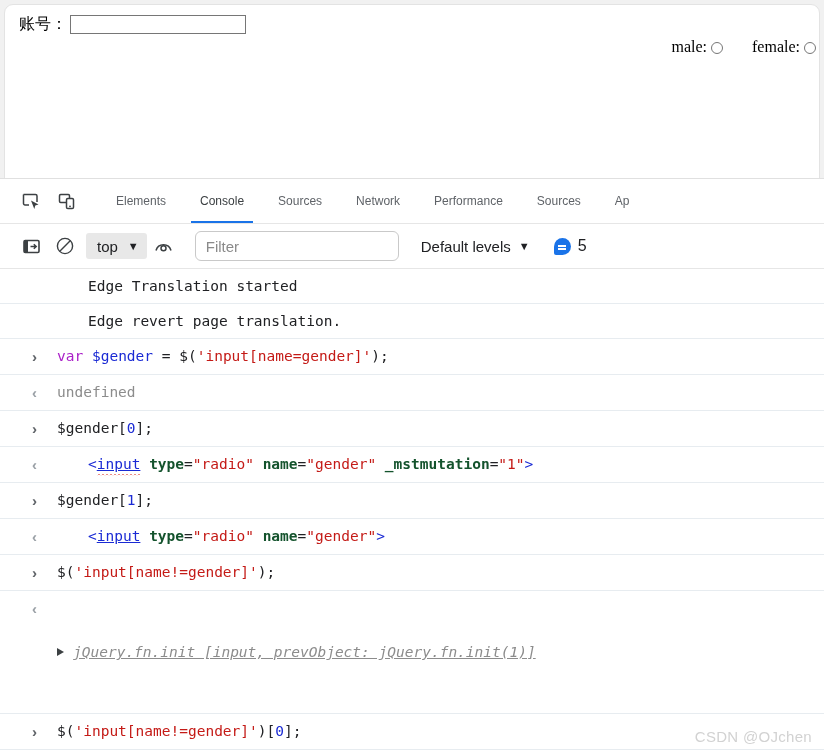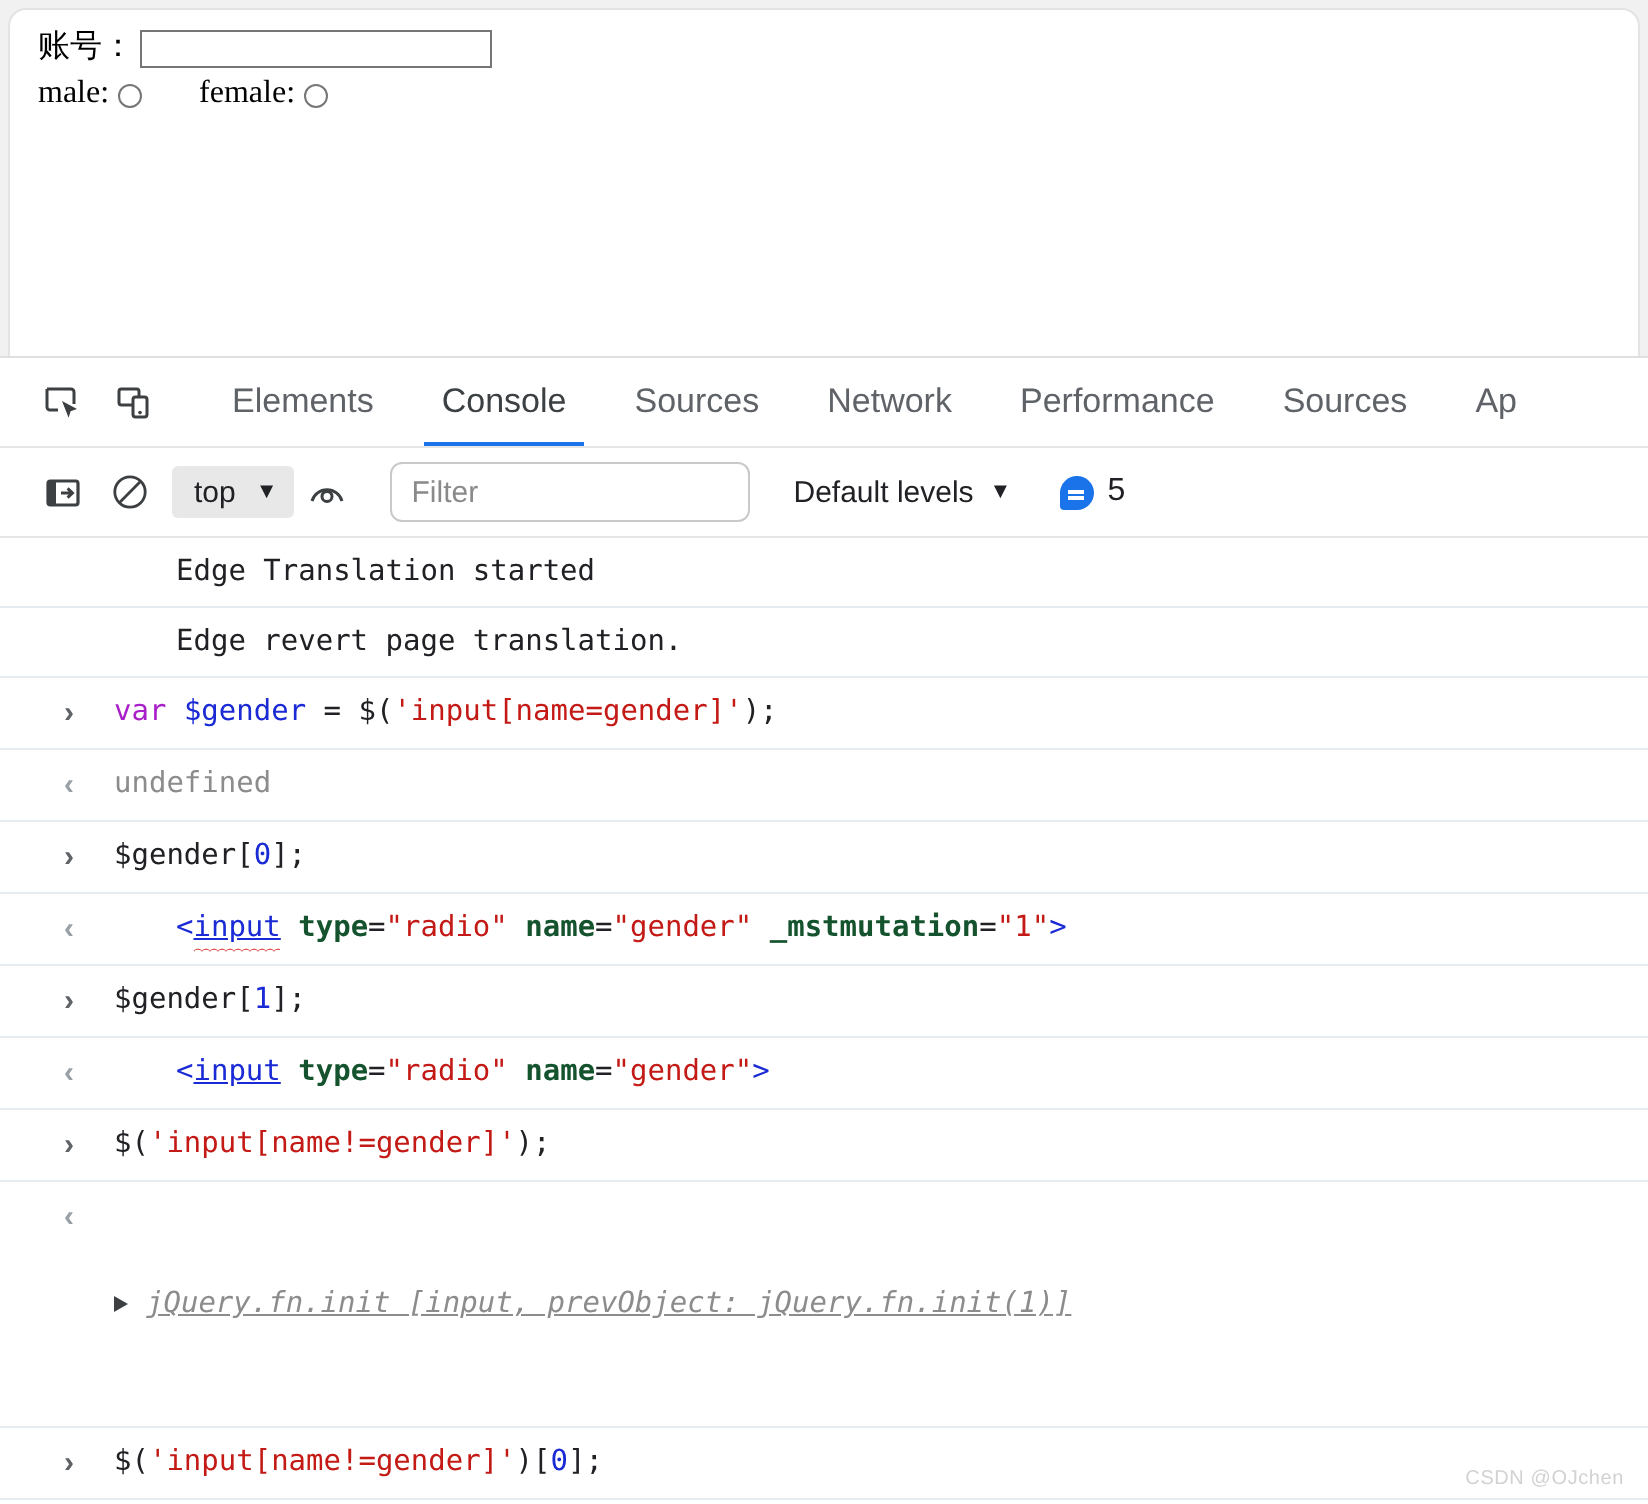--- a/index.html
+++ b/index.html
@@ -37,7 +37,7 @@
     background: #fff;
     margin-left: 3px;
   }
-  .radio-row { display: flex; align-items: center; gap: 0; }
+  .radio-row { display: flex; align-items: center; gap: 0; justify-content: flex-end; }
   .radio-label { white-space: pre; }
   .radio {
     width: 12px; height: 12px;

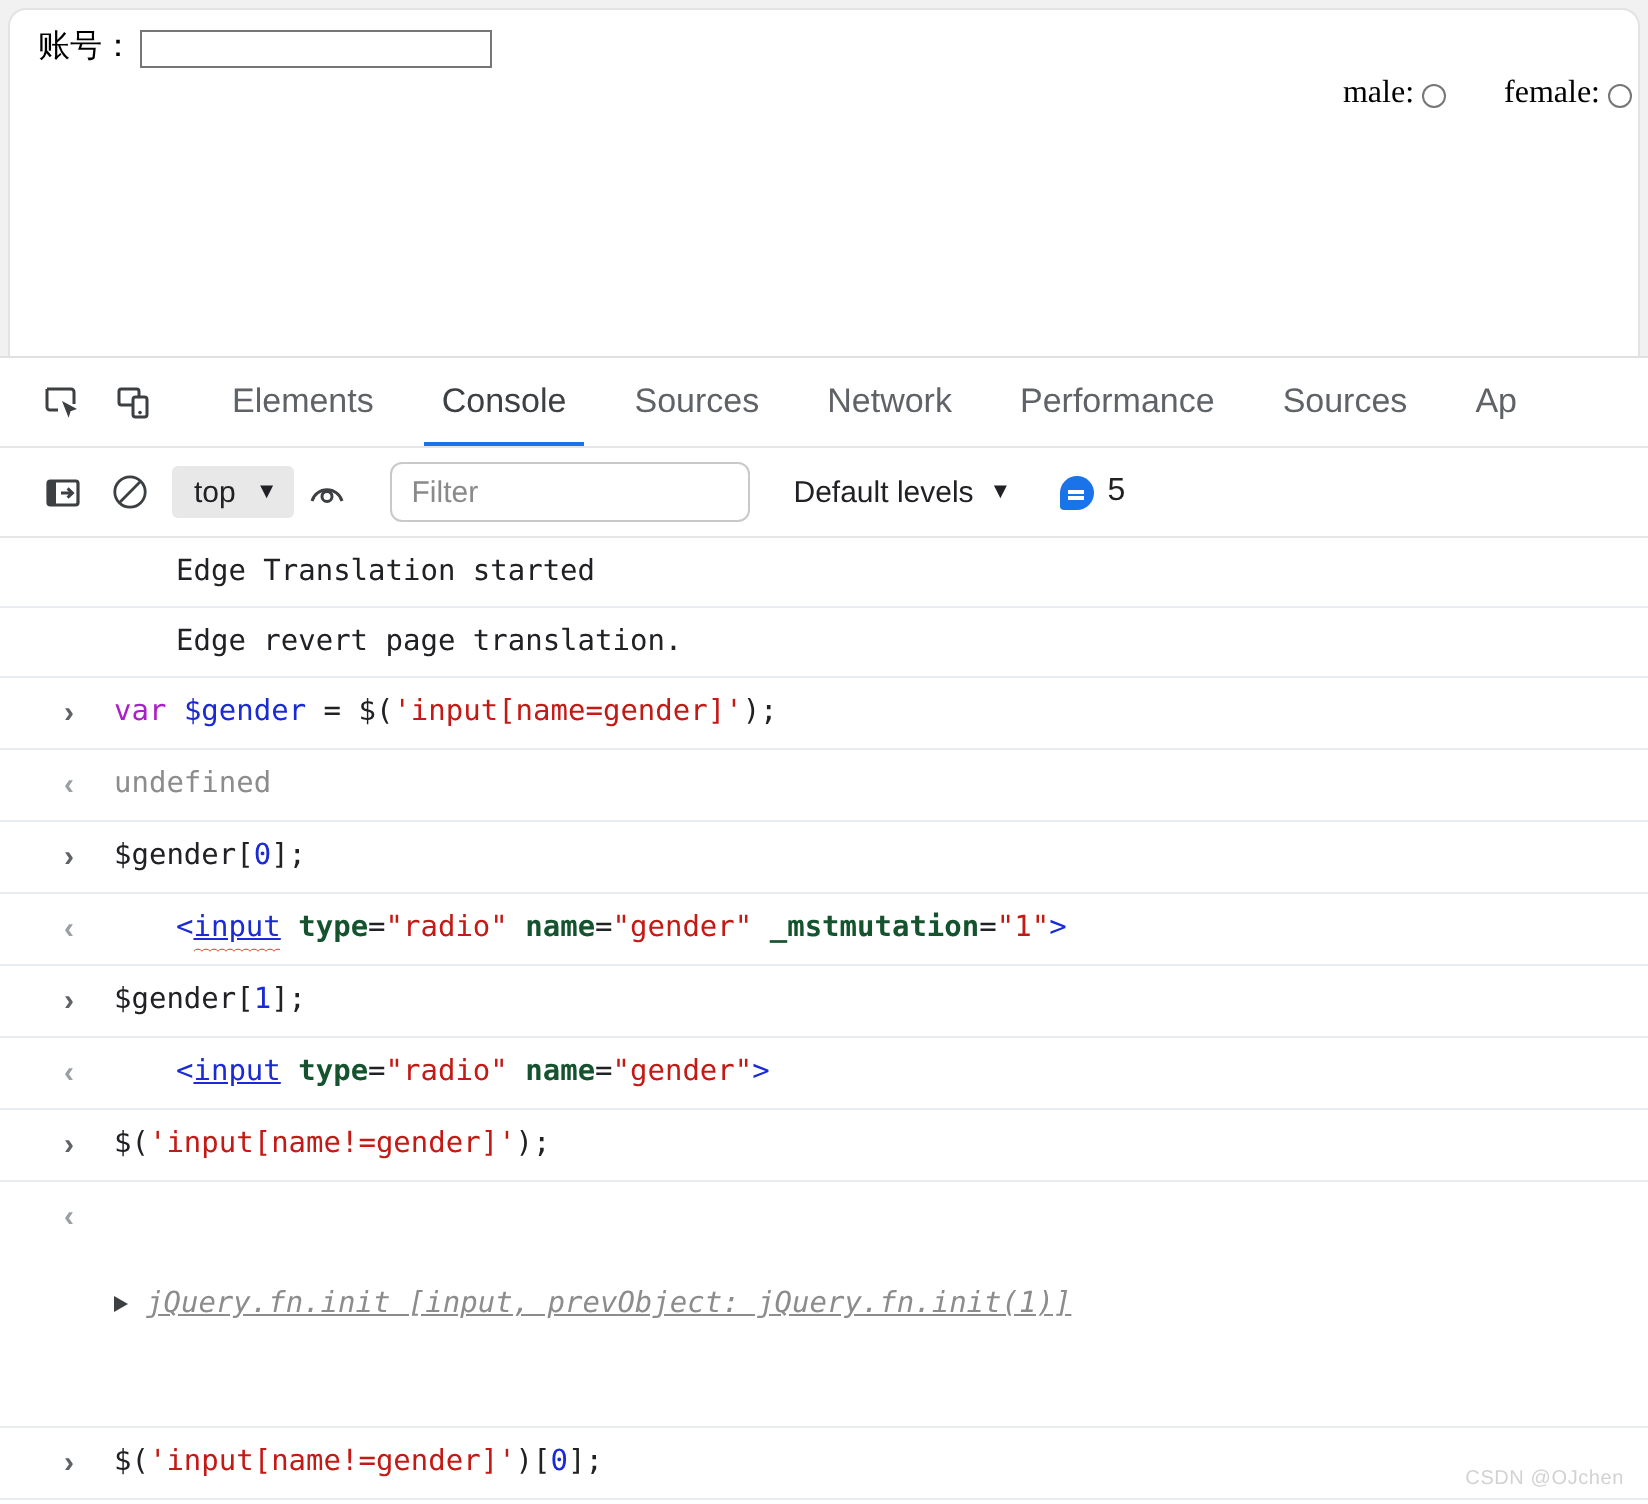--- a/index.html
+++ b/index.html
@@ -77,7 +77,7 @@
   .tab {
     display: flex; align-items: center;
     padding: 12px 17px;
-    font-size: 17px;
+    font-size: 12px;
     color: #5f6368;
     white-space: nowrap;
     position: relative;

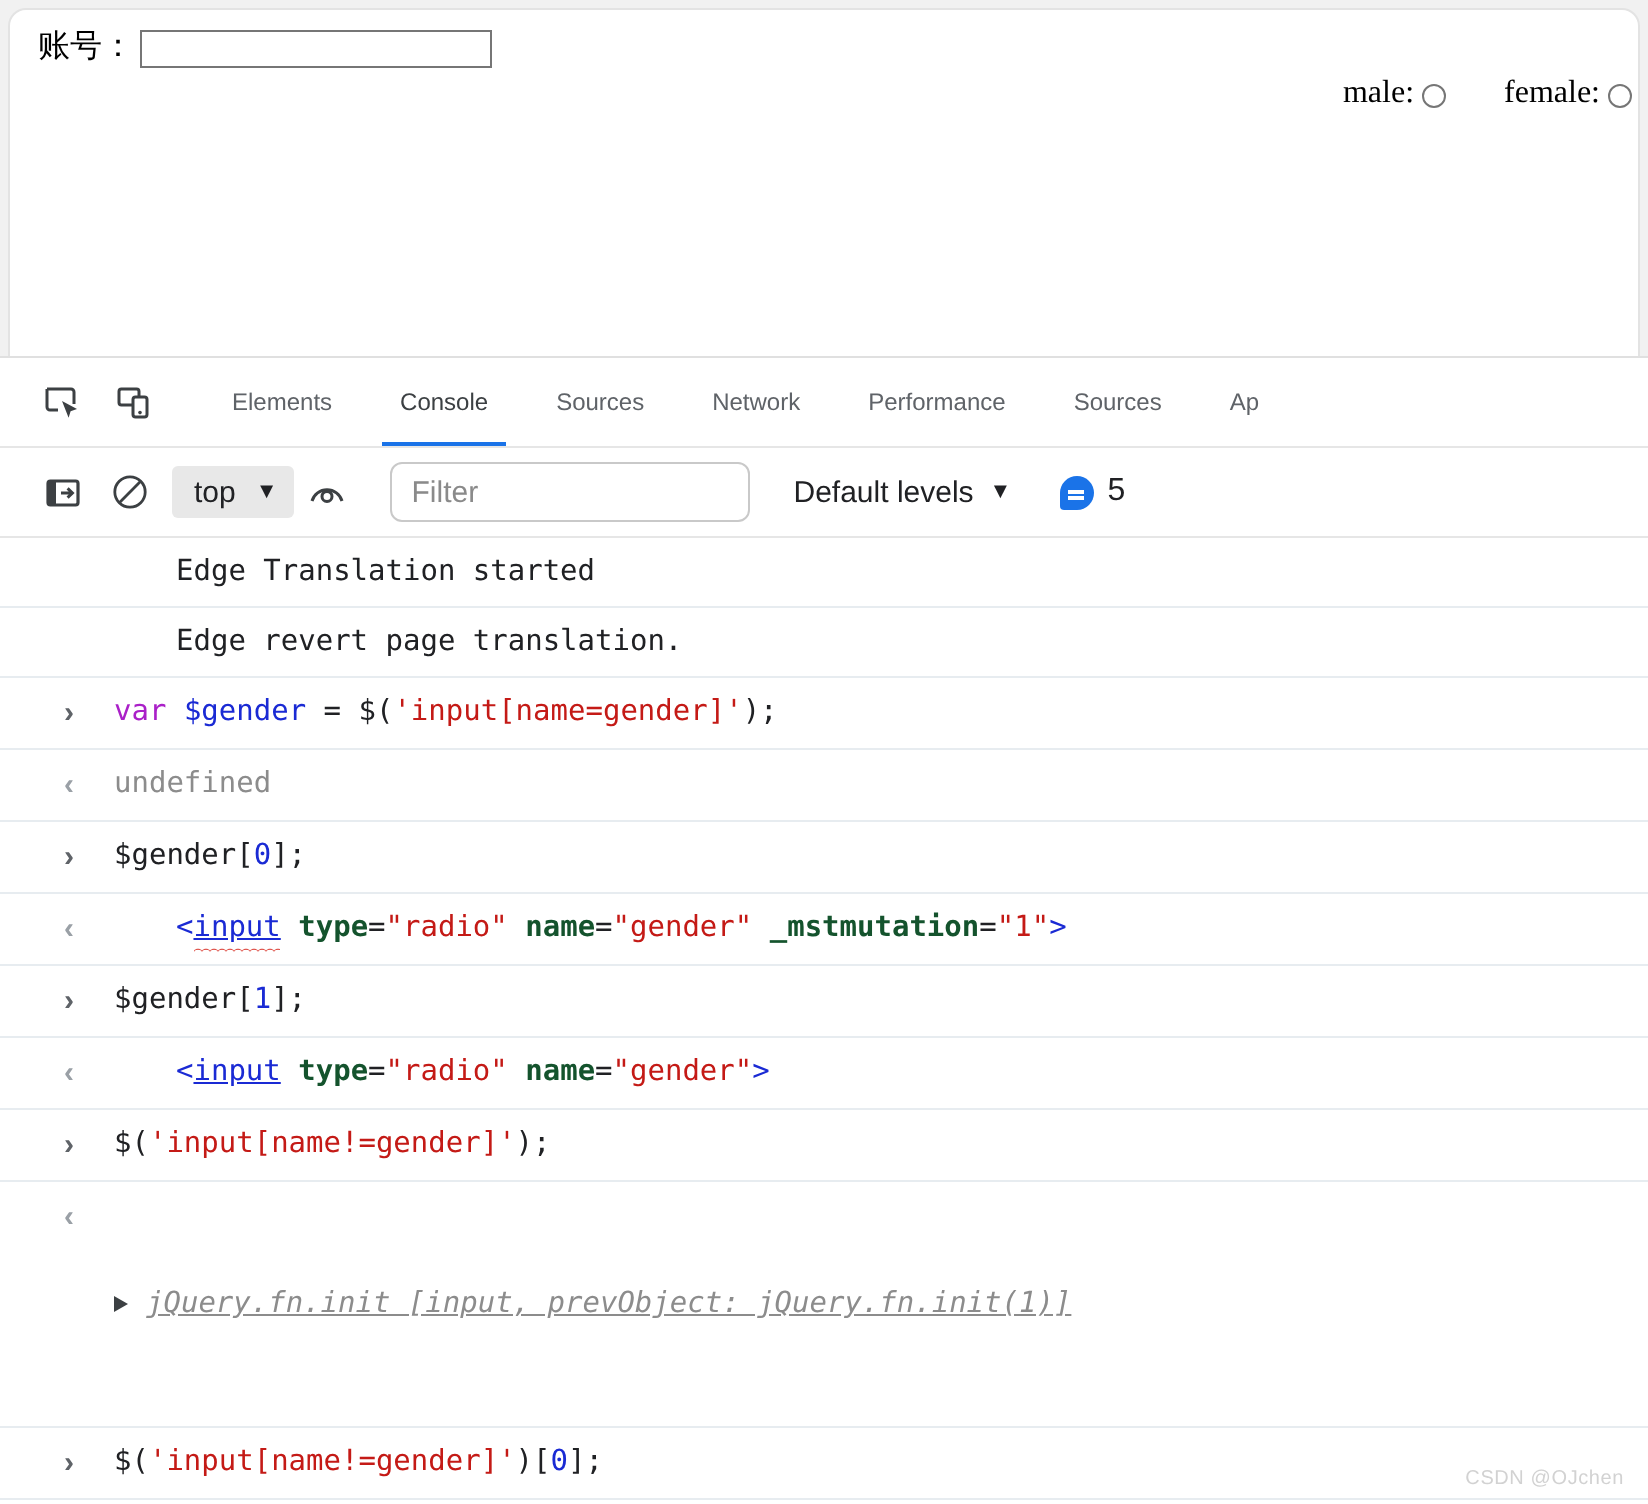--- a/index.html
+++ b/index.html
@@ -120,7 +120,7 @@
   }
   .caret { font-size: 11px; color: #202124; line-height: 1; }
   .filter-box {
-    width: 180px; height: 30px;
+    width: 204px; height: 30px;
     border: 1px solid #c9c9c9;
     border-radius: 6px;
     background: #fff;

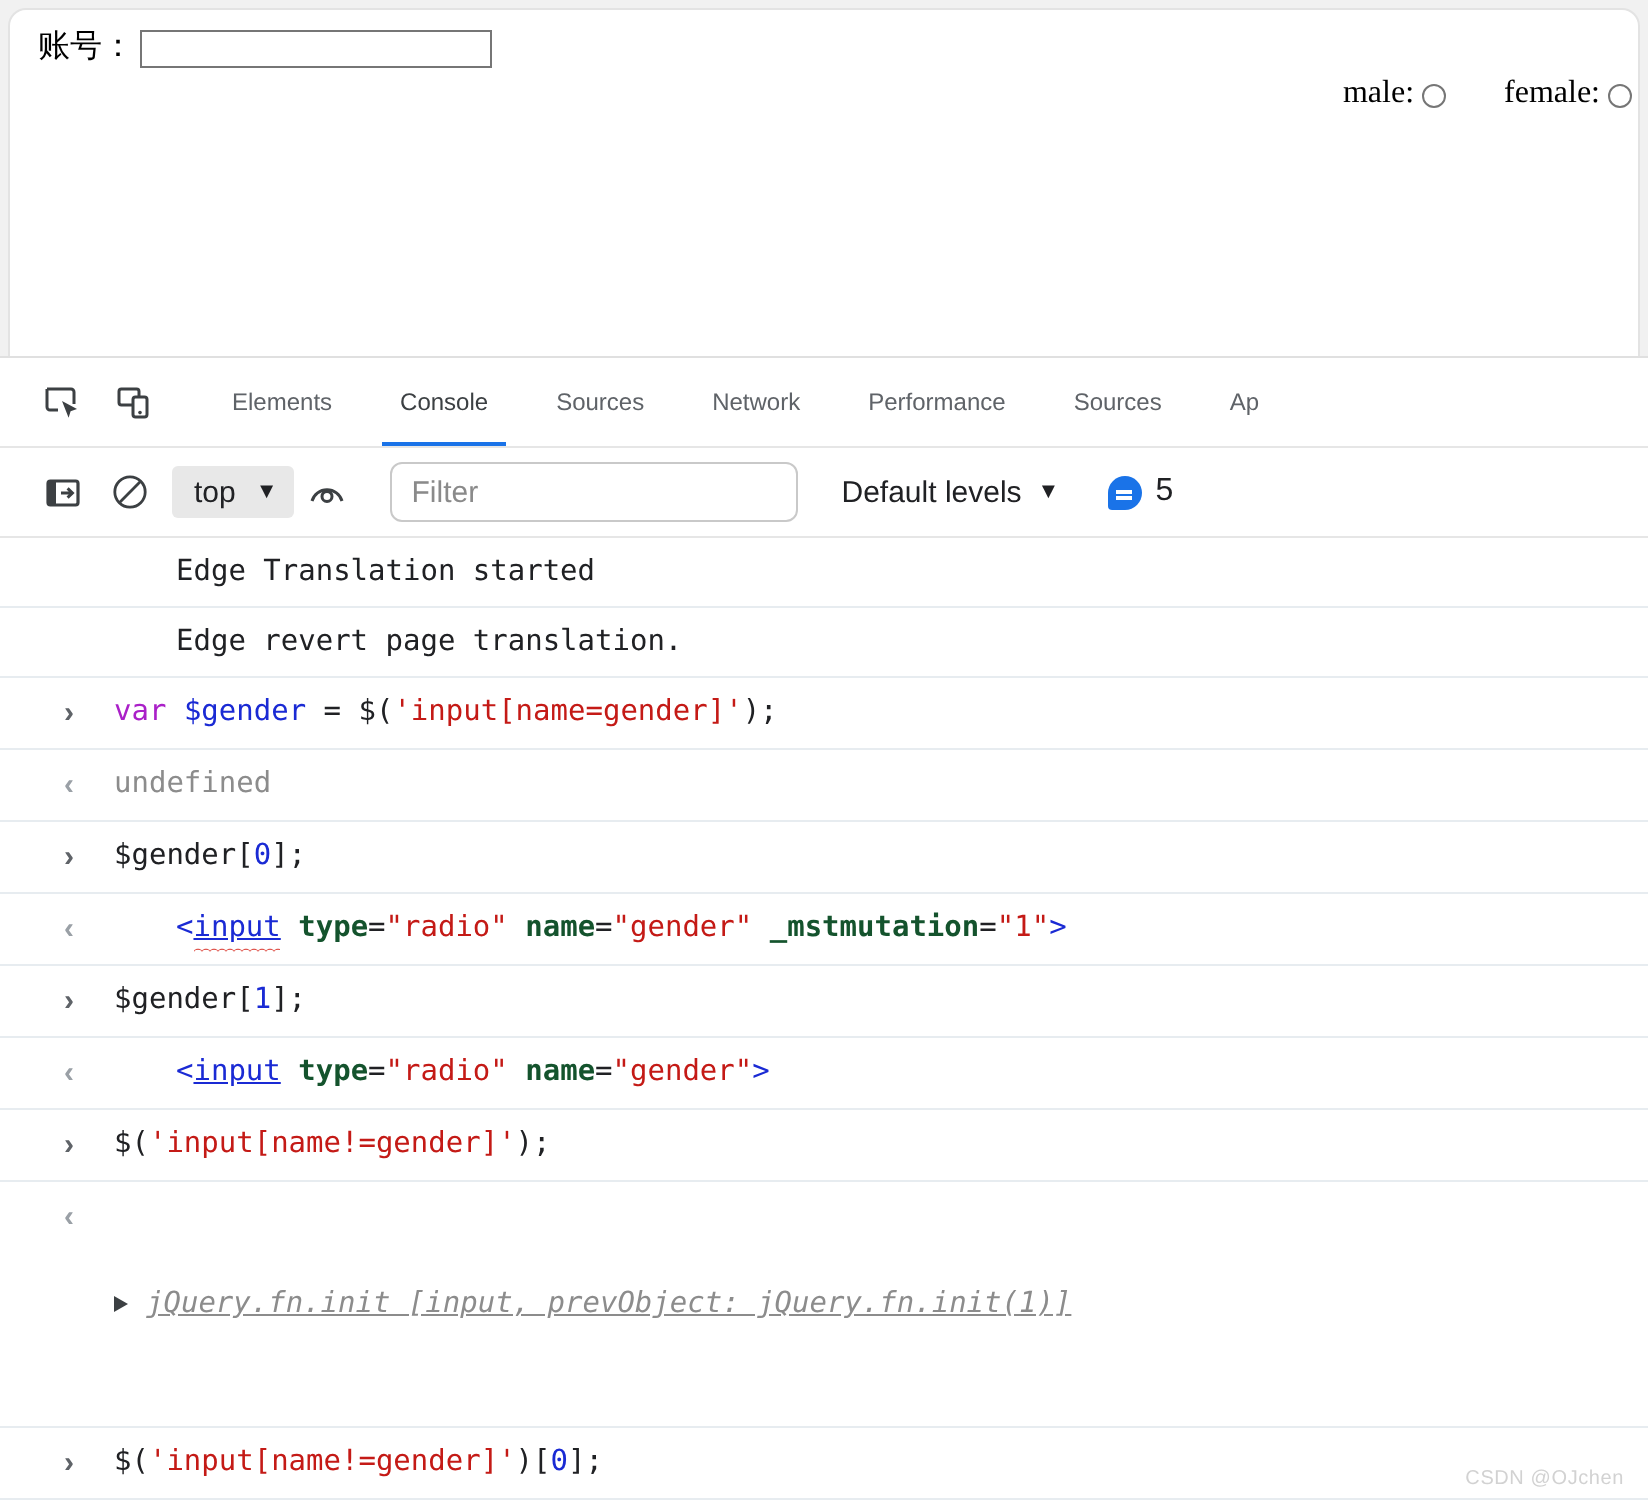--- a/index.html
+++ b/index.html
@@ -221,7 +221,7 @@
   .watermark {
     position: absolute;
     right: 12px; bottom: 7px;
-    font-size: 10px;
+    font-size: 15px;
     color: #d2d2d2;
     font-family: "Liberation Sans", sans-serif;
     letter-spacing: .3px;

